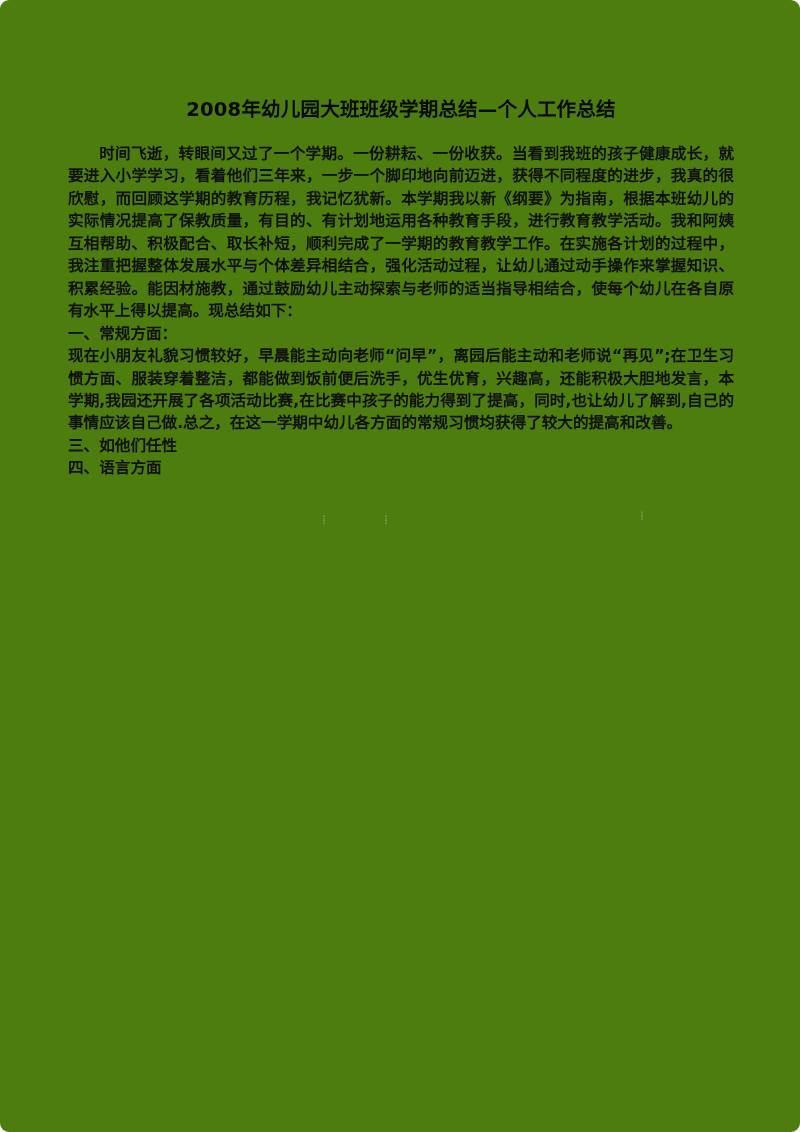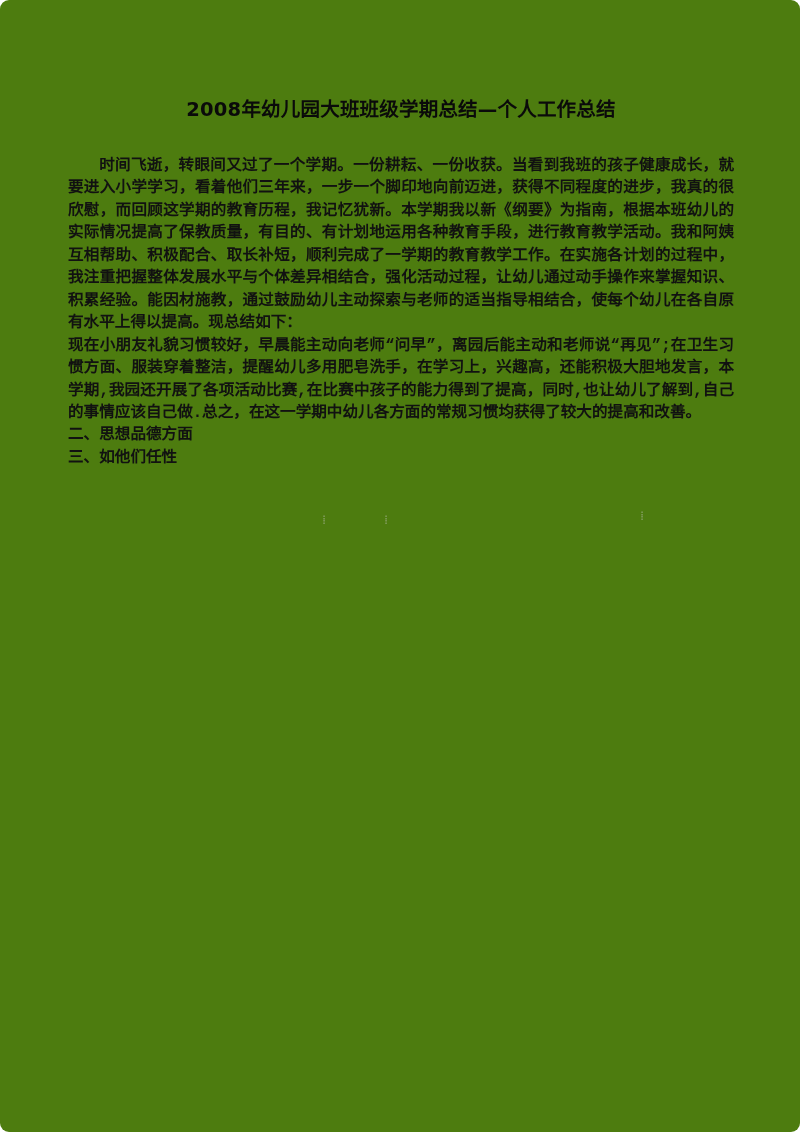--- a/index.html
+++ b/index.html
@@ -44,9 +44,8 @@
   .body-block {
     position: absolute;
     left: 0;
-    top: 155px;
+    top: 143px;
     width: 666px;
-    font-family: Liberation Mono, monospace;
   }
   .para {
     margin: 0;

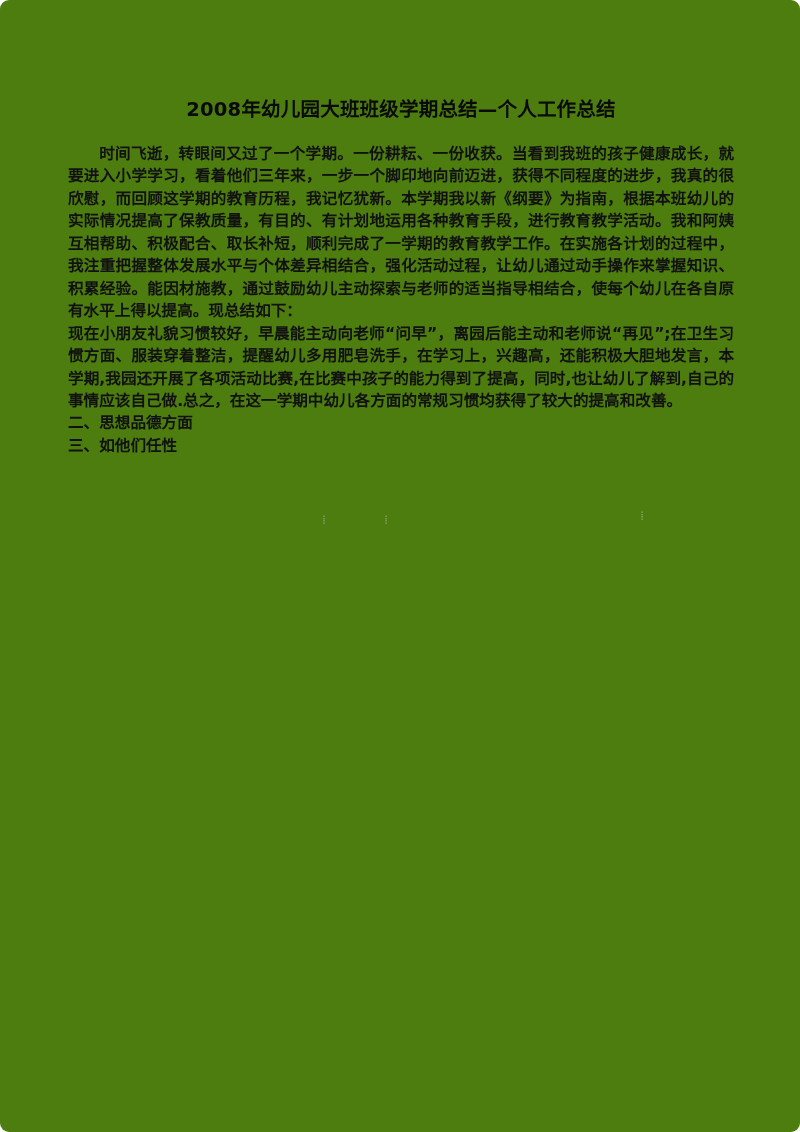--- a/index.html
+++ b/index.html
@@ -95,6 +95,7 @@
 
       <p class="para indent">时间飞逝，转眼间又过了一个学期。一份耕耘、一份收获。当看到我班的孩子健康成长，就要进入小学学习，看着他们三年来，一步一个脚印地向前迈进，获得不同程度的进步，我真的很欣慰，而回顾这学期的教育历程，我记忆犹新。本学期我以新《纲要》为指南，根据本班幼儿的实际情况提高了保教质量，有目的、有计划地运用各种教育手段，进行教育教学活动。我和阿姨互相帮助、积极配合、取长补短，顺利完成了一学期的教育教学工作。在实施各计划的过程中，我注重把握整体发展水平与个体差异相结合，强化活动过程，让幼儿通过动手操作来掌握知识、积累经验。能因材施教，通过鼓励幼儿主动探索与老师的适当指导相结合，使每个幼儿在各自原有水平上得以提高。现总结如下：</p>
 
+      <p class="para heading short">一、常规方面：</p>
 
 
       <p class="para">现在小朋友礼貌习惯较好，早晨能主动向老师“问早”，离园后能主动和老师说“再见”;在卫生习惯方面、服装穿着整洁，提醒幼儿多用肥皂洗手，在学习上，兴趣高，还能积极大胆地发言，本学期,我园还开展了各项活动比赛,在比赛中孩子的能力得到了提高，同时,也让幼儿了解到,自己的事情应该自己做.总之，在这一学期中幼儿各方面的常规习惯均获得了较大的提高和改善。</p>

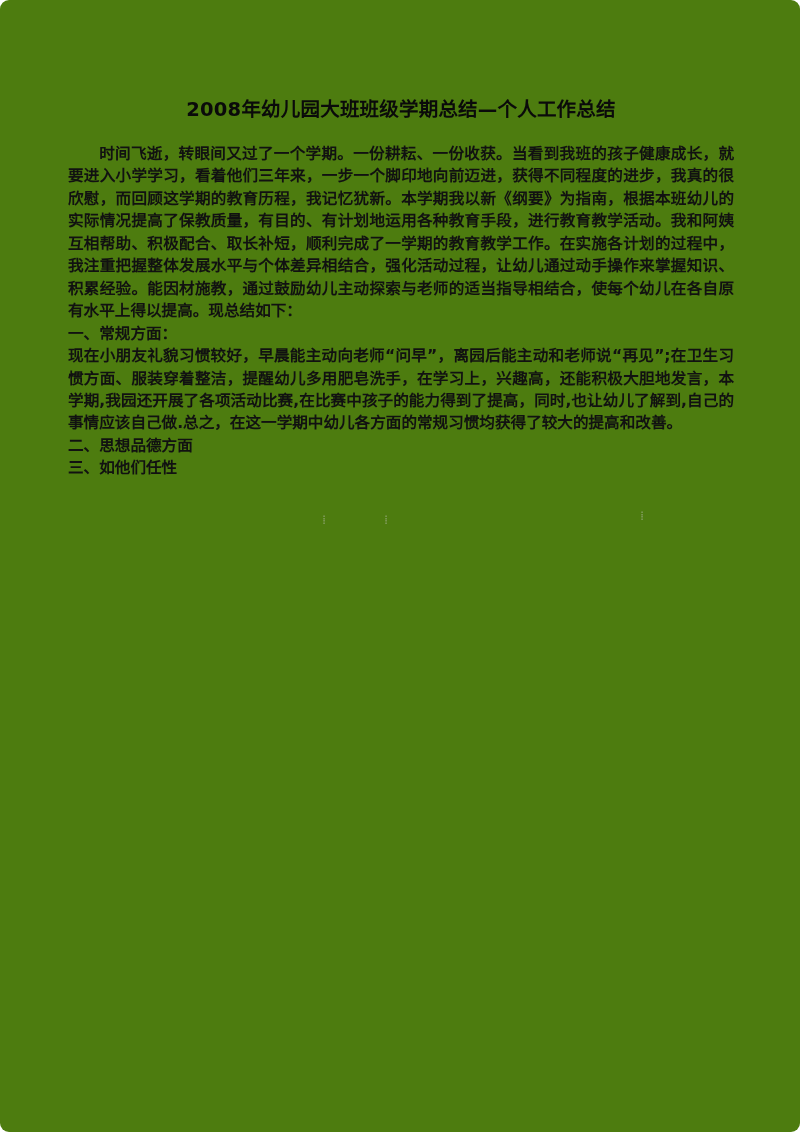--- a/index.html
+++ b/index.html
@@ -98,7 +98,7 @@
       <p class="para heading short">一、常规方面：</p>
 
 
-      <p class="para">现在小朋友礼貌习惯较好，早晨能主动向老师“问早”，离园后能主动和老师说“再见”;在卫生习惯方面、服装穿着整洁，提醒幼儿多用肥皂洗手，在学习上，兴趣高，还能积极大胆地发言，本学期,我园还开展了各项活动比赛,在比赛中孩子的能力得到了提高，同时,也让幼儿了解到,自己的事情应该自己做.总之，在这一学期中幼儿各方面的常规习惯均获得了较大的提高和改善。</p>
+      <p class="para">现在小朋友礼貌习惯较好，早晨能主动向老师“问早”，离园后能主动和老师说“再见”;在卫生习惯方面、服装穿着整洁，都能做到饭前便后洗手，优生优育，兴趣高，还能积极大胆地发言，本学期,我园还开展了各项活动比赛,在比赛中孩子的能力得到了提高，同时,也让幼儿了解到,自己的事情应该自己做.总之，在这一学期中幼儿各方面的常规习惯均获得了较大的提高和改善。</p>
 
       <p class="para heading short">二、思想品德方面</p>
 

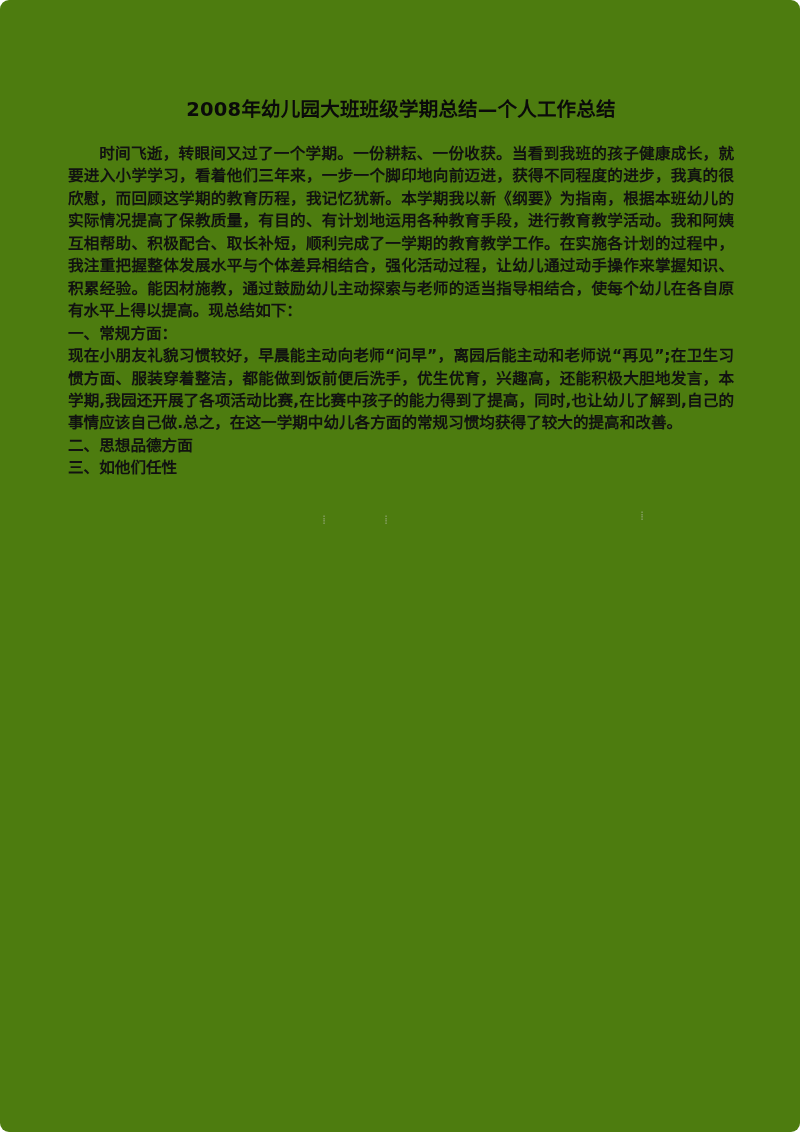--- a/index.html
+++ b/index.html
@@ -100,7 +100,6 @@
 
       <p class="para">现在小朋友礼貌习惯较好，早晨能主动向老师“问早”，离园后能主动和老师说“再见”;在卫生习惯方面、服装穿着整洁，都能做到饭前便后洗手，优生优育，兴趣高，还能积极大胆地发言，本学期,我园还开展了各项活动比赛,在比赛中孩子的能力得到了提高，同时,也让幼儿了解到,自己的事情应该自己做.总之，在这一学期中幼儿各方面的常规习惯均获得了较大的提高和改善。</p>
 
-      <p class="para heading short">二、思想品德方面</p>
 
 
       <p class="para heading short">三、如他们任性</p>

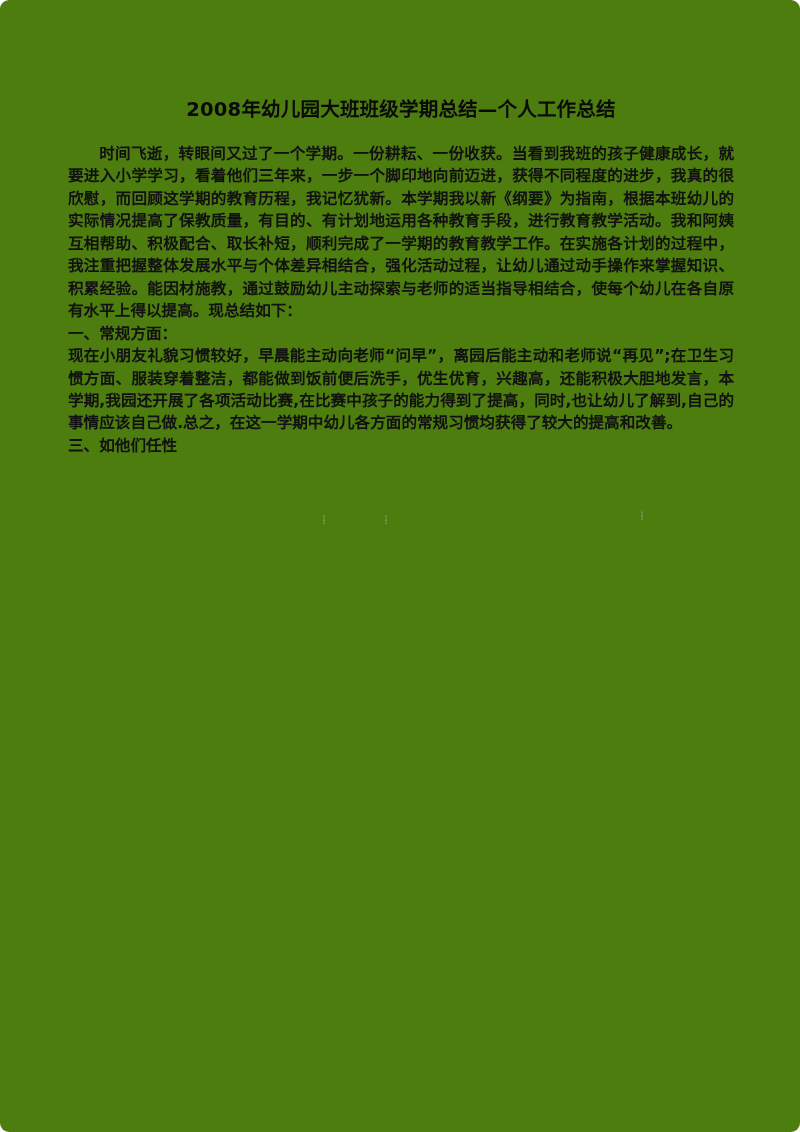--- a/index.html
+++ b/index.html
@@ -105,6 +105,7 @@
       <p class="para heading short">三、如他们任性</p>
 
 
+      <p class="para heading short">四、语言方面</p>
 
     </div>
   </div>

